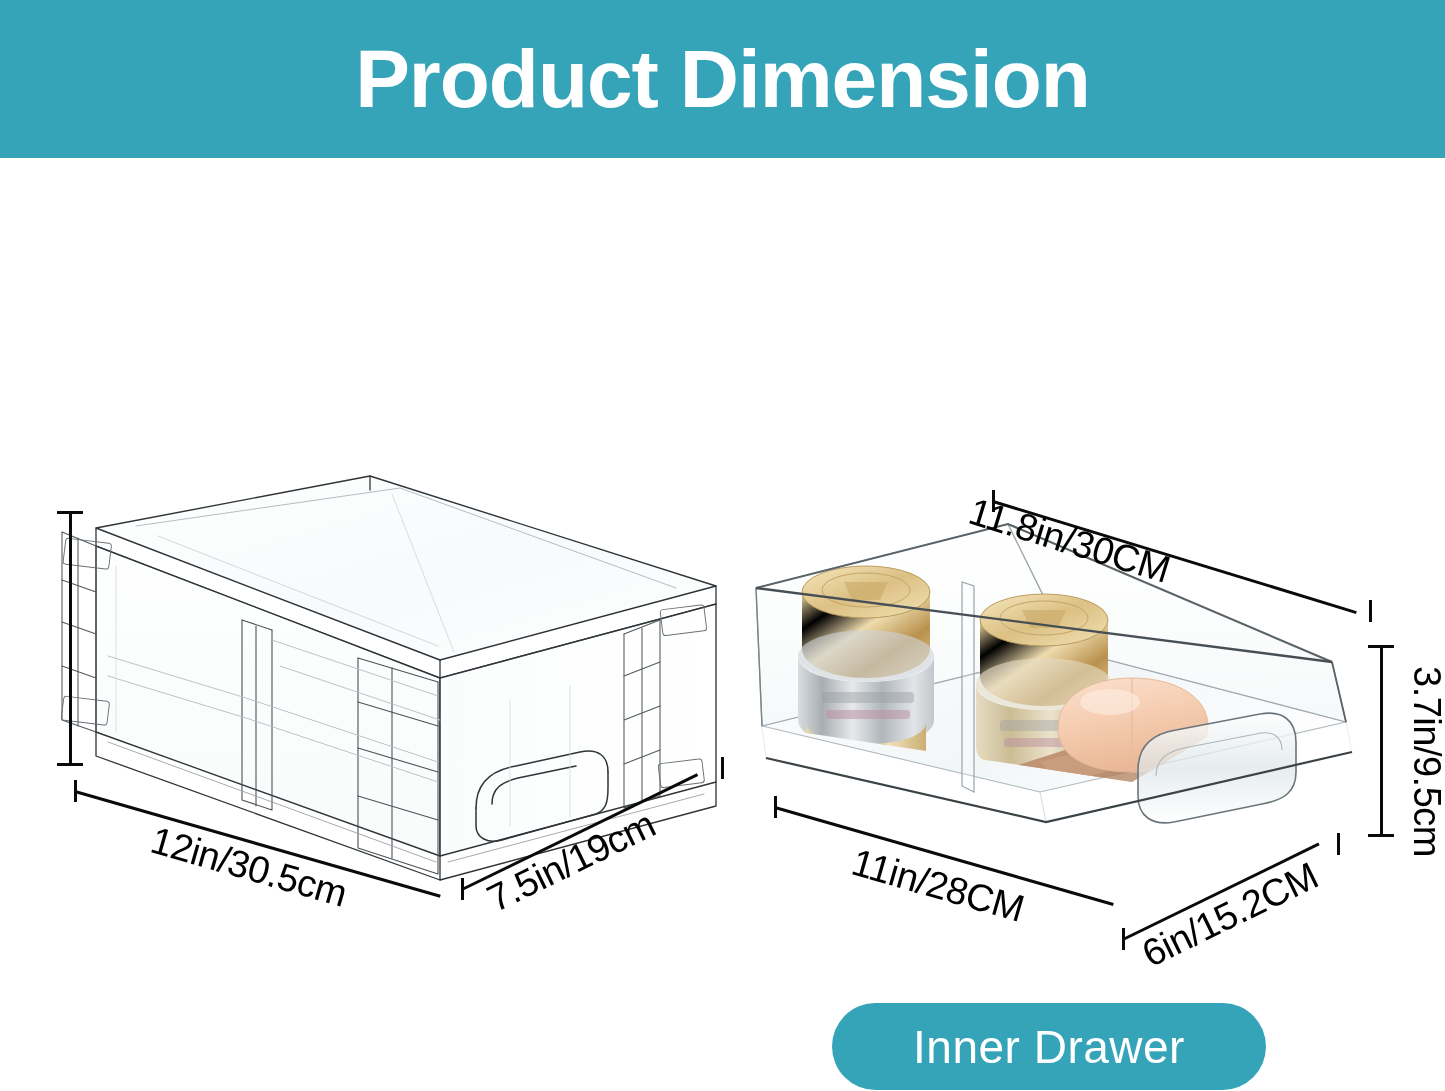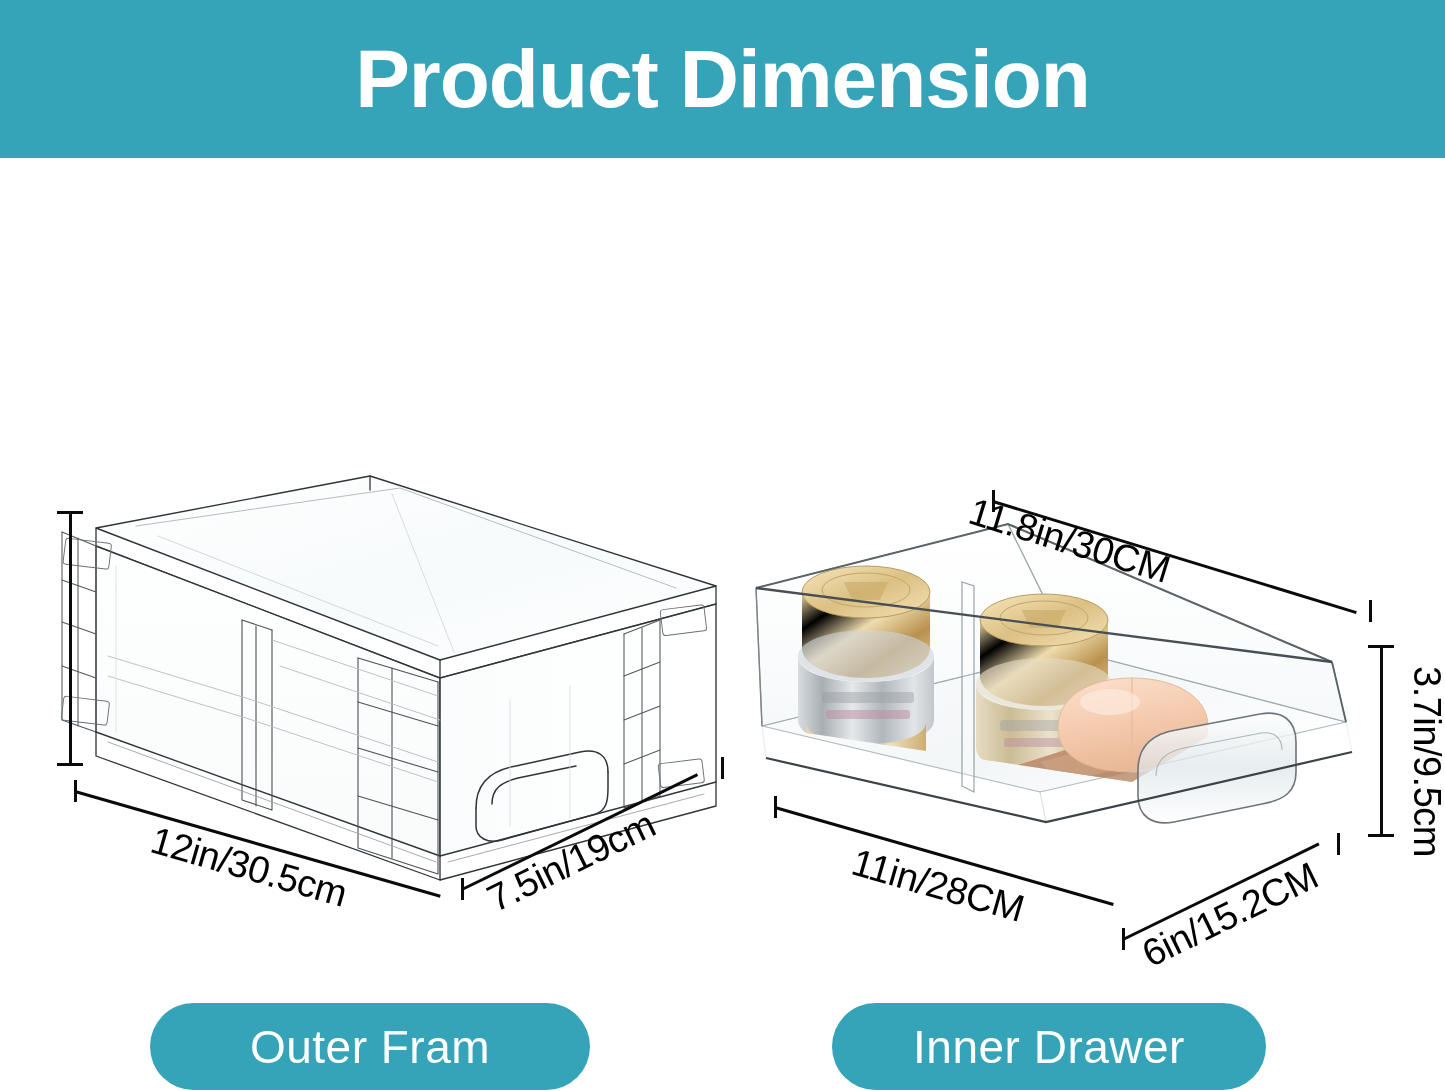--- a/index.html
+++ b/index.html
@@ -433,7 +433,6 @@
   <div class="dim-label" id="dim-inner-depth-long">11in/28CM</div>
   <div class="dim-label" id="dim-inner-depth-short">6in/15.2CM</div>
 
-  <div class="pill" id="pill-outer-frame">Outer Fram</div>
   <div class="pill" id="pill-inner-drawer">Inner Drawer</div>
 
 </div>

